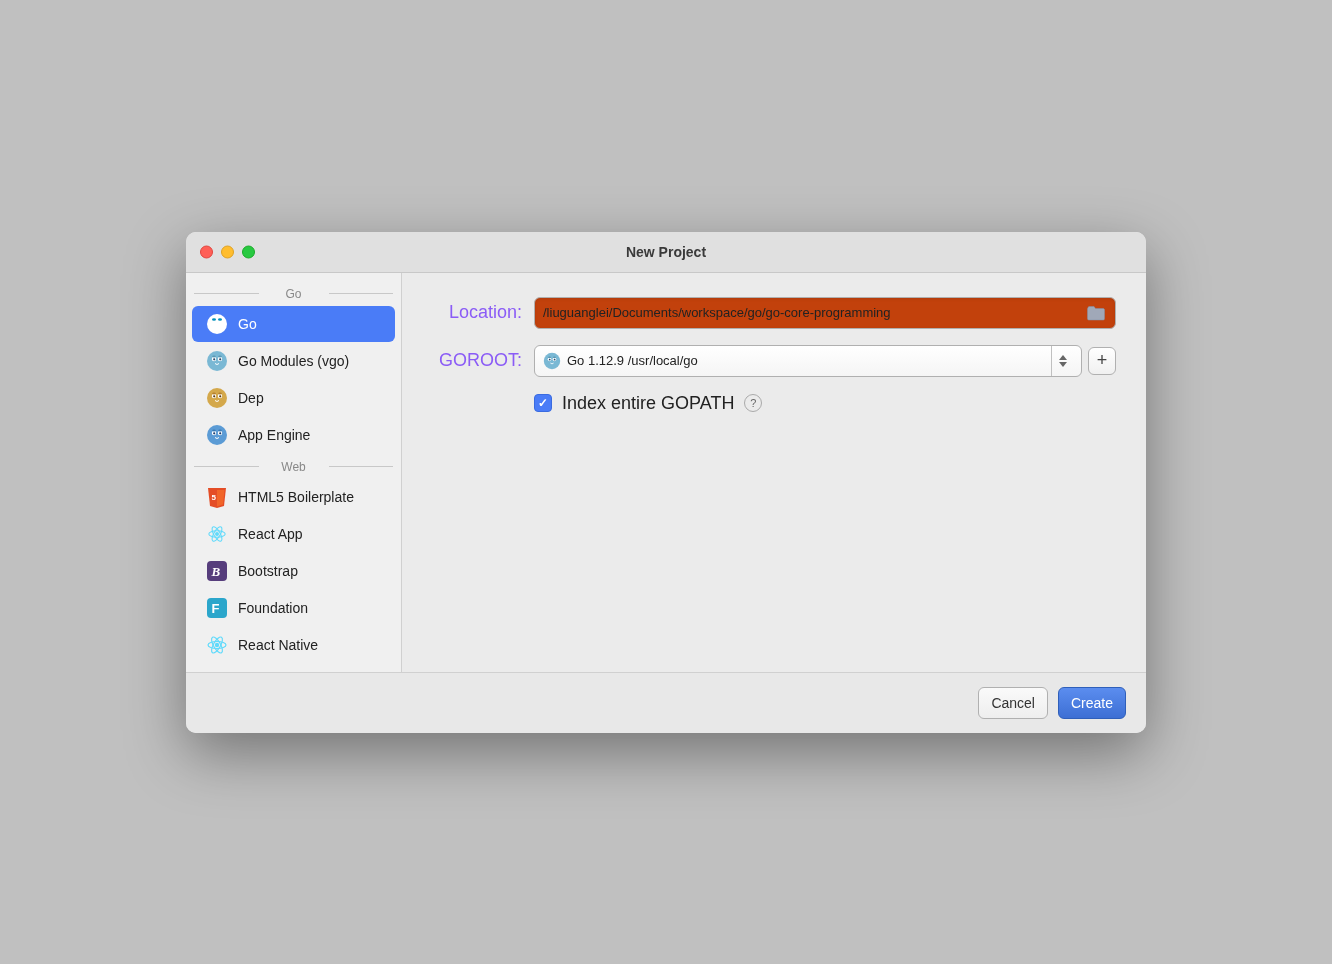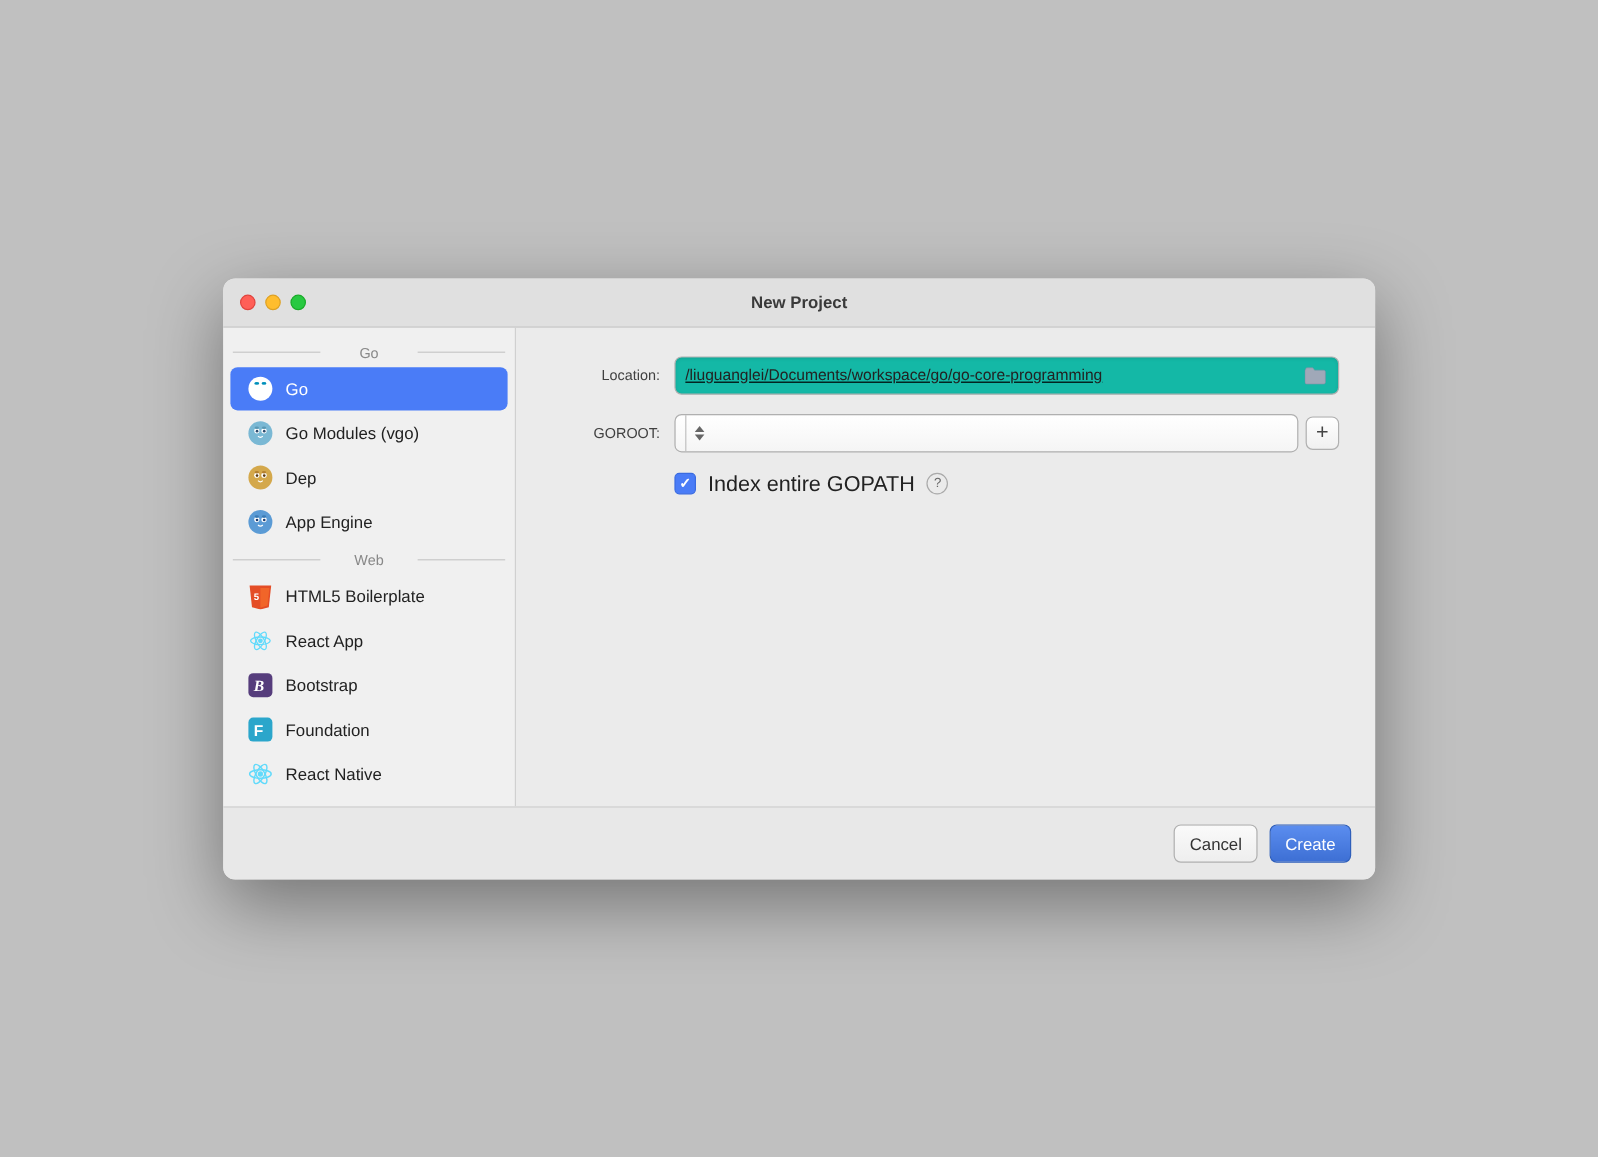--- a/index.html
+++ b/index.html
@@ -66,7 +66,7 @@
 
     
     .sidebar {
-      width: 244px;
+      width: 216px;
       background: #f0f0f0;
       border-right: 1px solid #d0d0d0;
       padding: 8px 0;

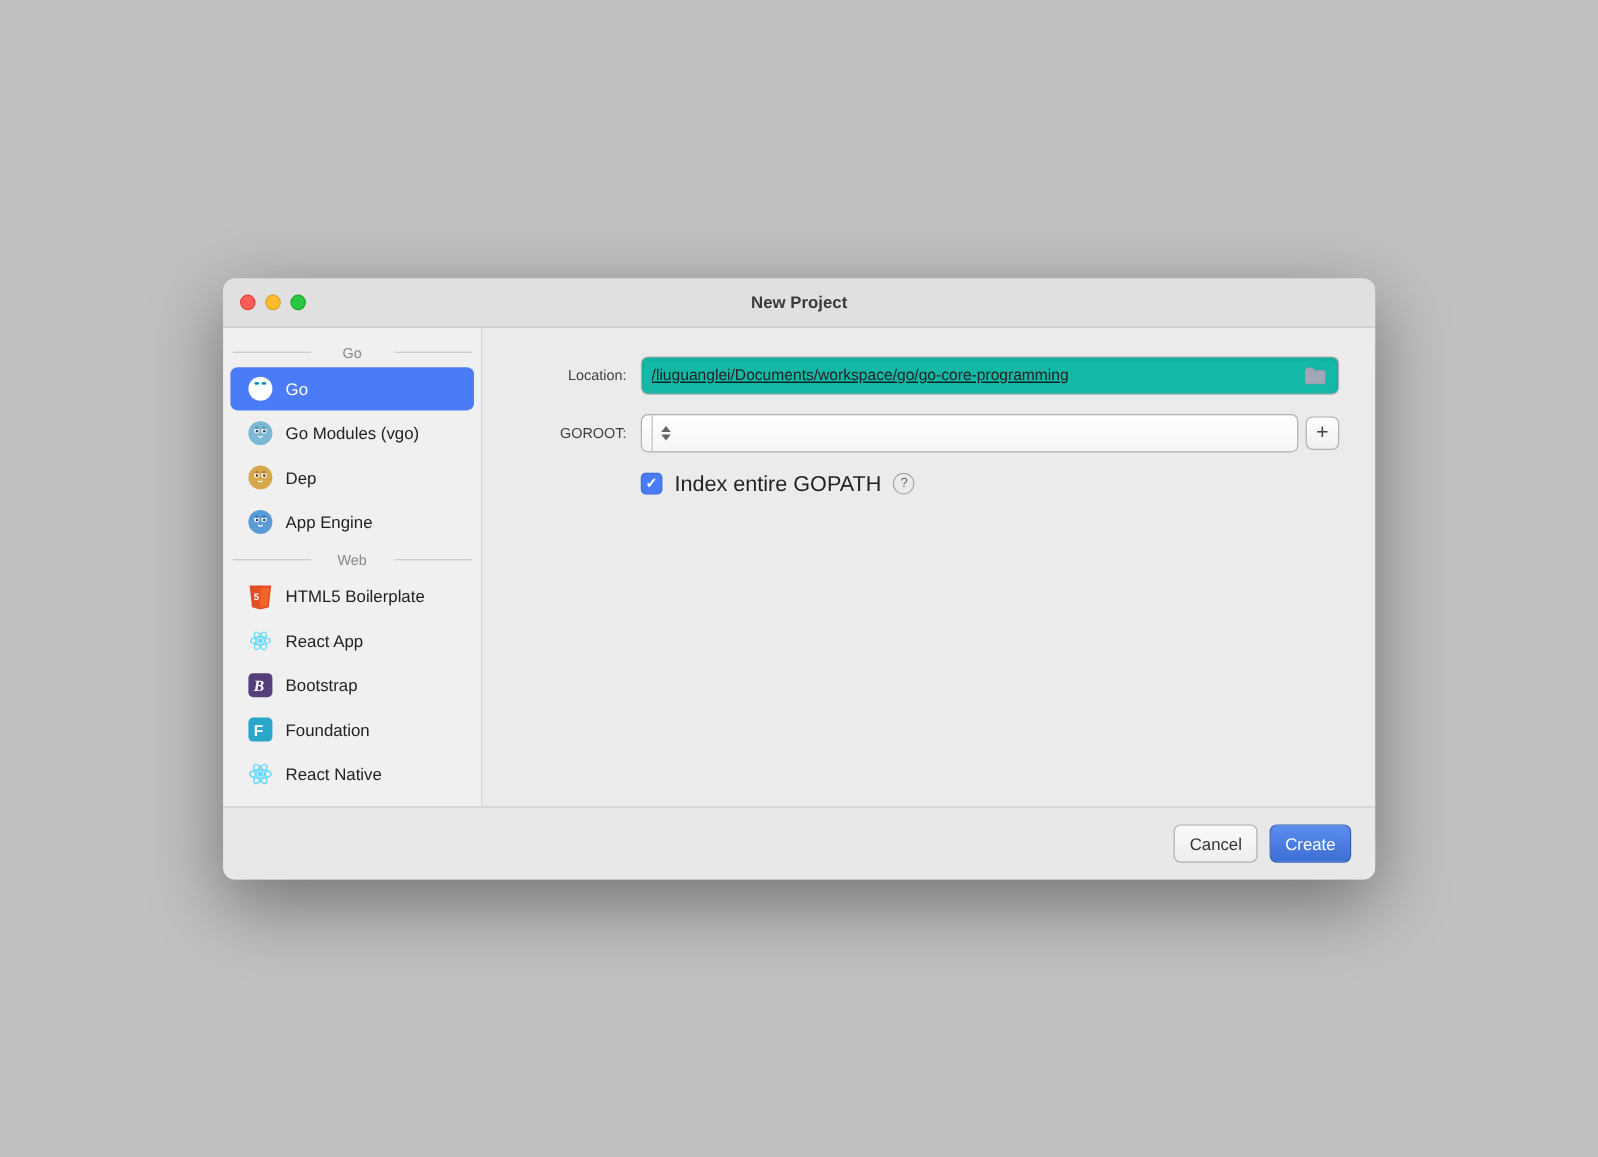--- a/index.html
+++ b/index.html
@@ -136,8 +136,8 @@
     }
 
     .form-label {
-      font-size: 12px;
-      color: #404040;
+      font-size: 18px;
+      color: #8b5cf6;
       width: 90px;
       text-align: right;
       flex-shrink: 0;

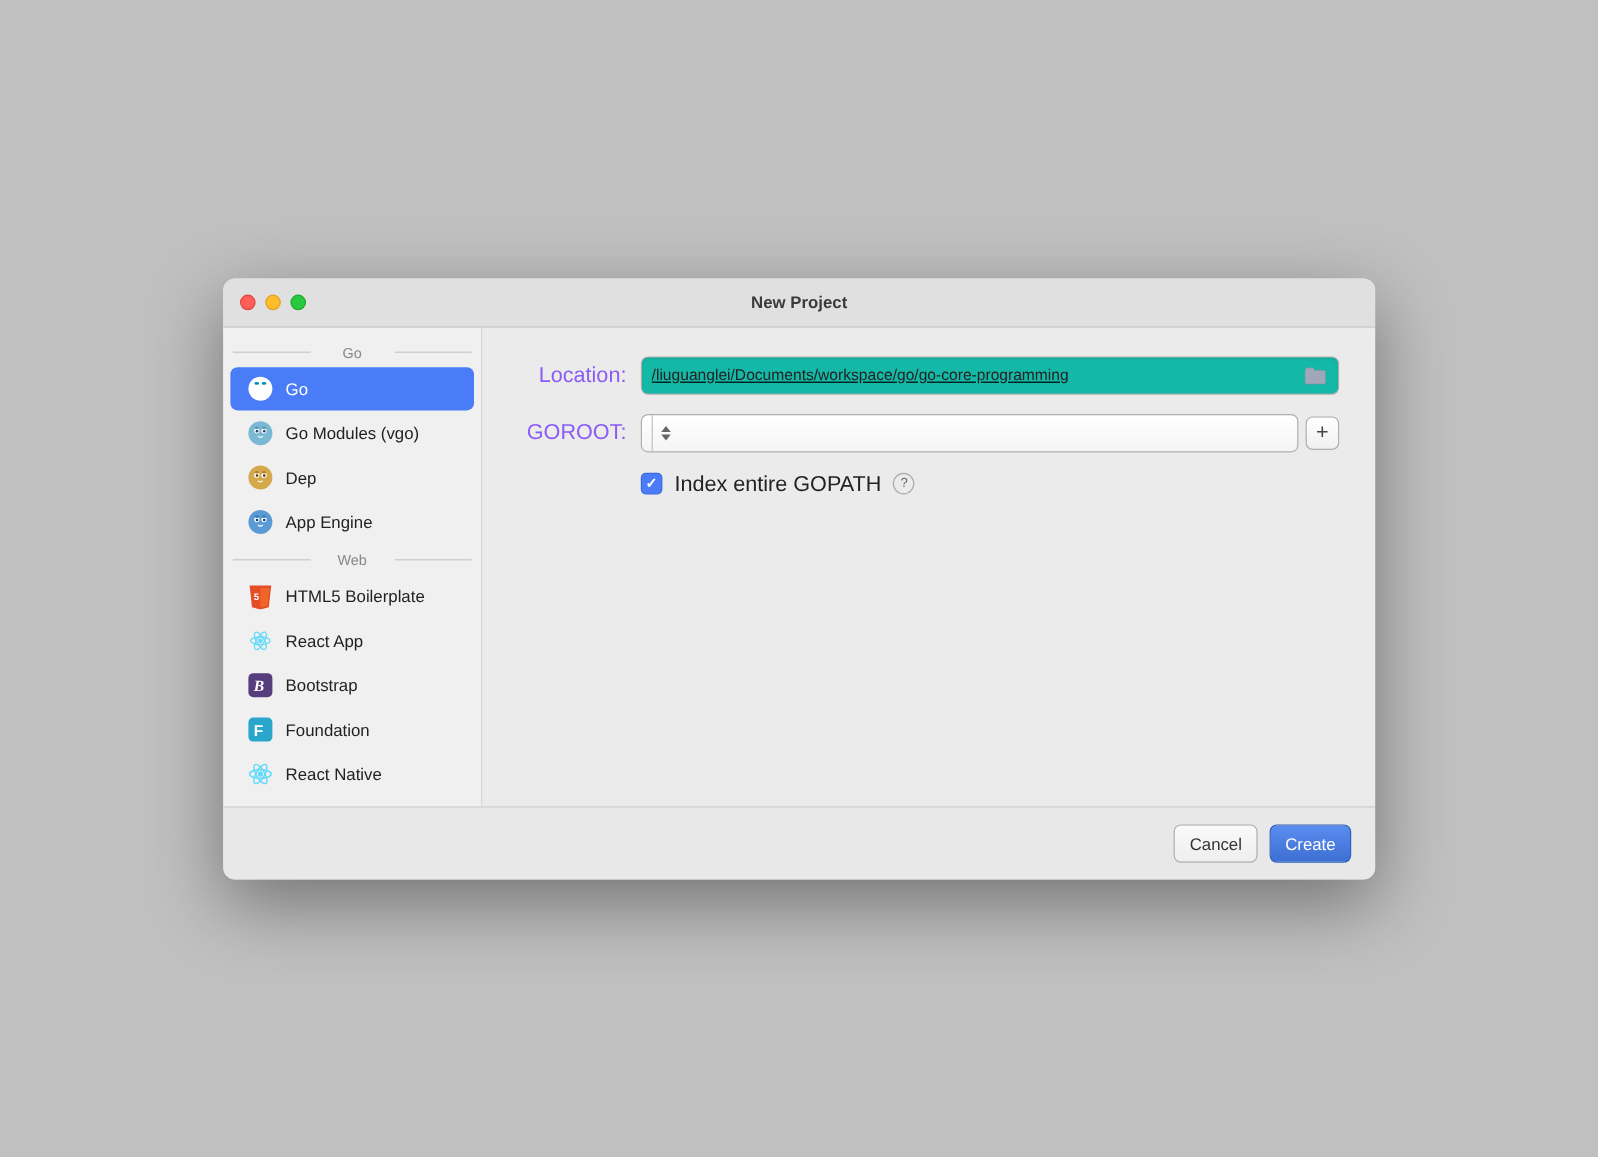--- a/index.html
+++ b/index.html
@@ -147,13 +147,12 @@
       flex: 1;
       display: flex;
       align-items: center;
-      background: #14b8a6;
+      background: #c2410c;
       border: 1px solid #b0b0b0;
       border-radius: 6px;
       padding: 0 8px;
       height: 32px;
       box-shadow: inset 0 1px 3px rgba(0,0,0,0.1);
-      text-decoration: underline;
     }
 
     .location-input {

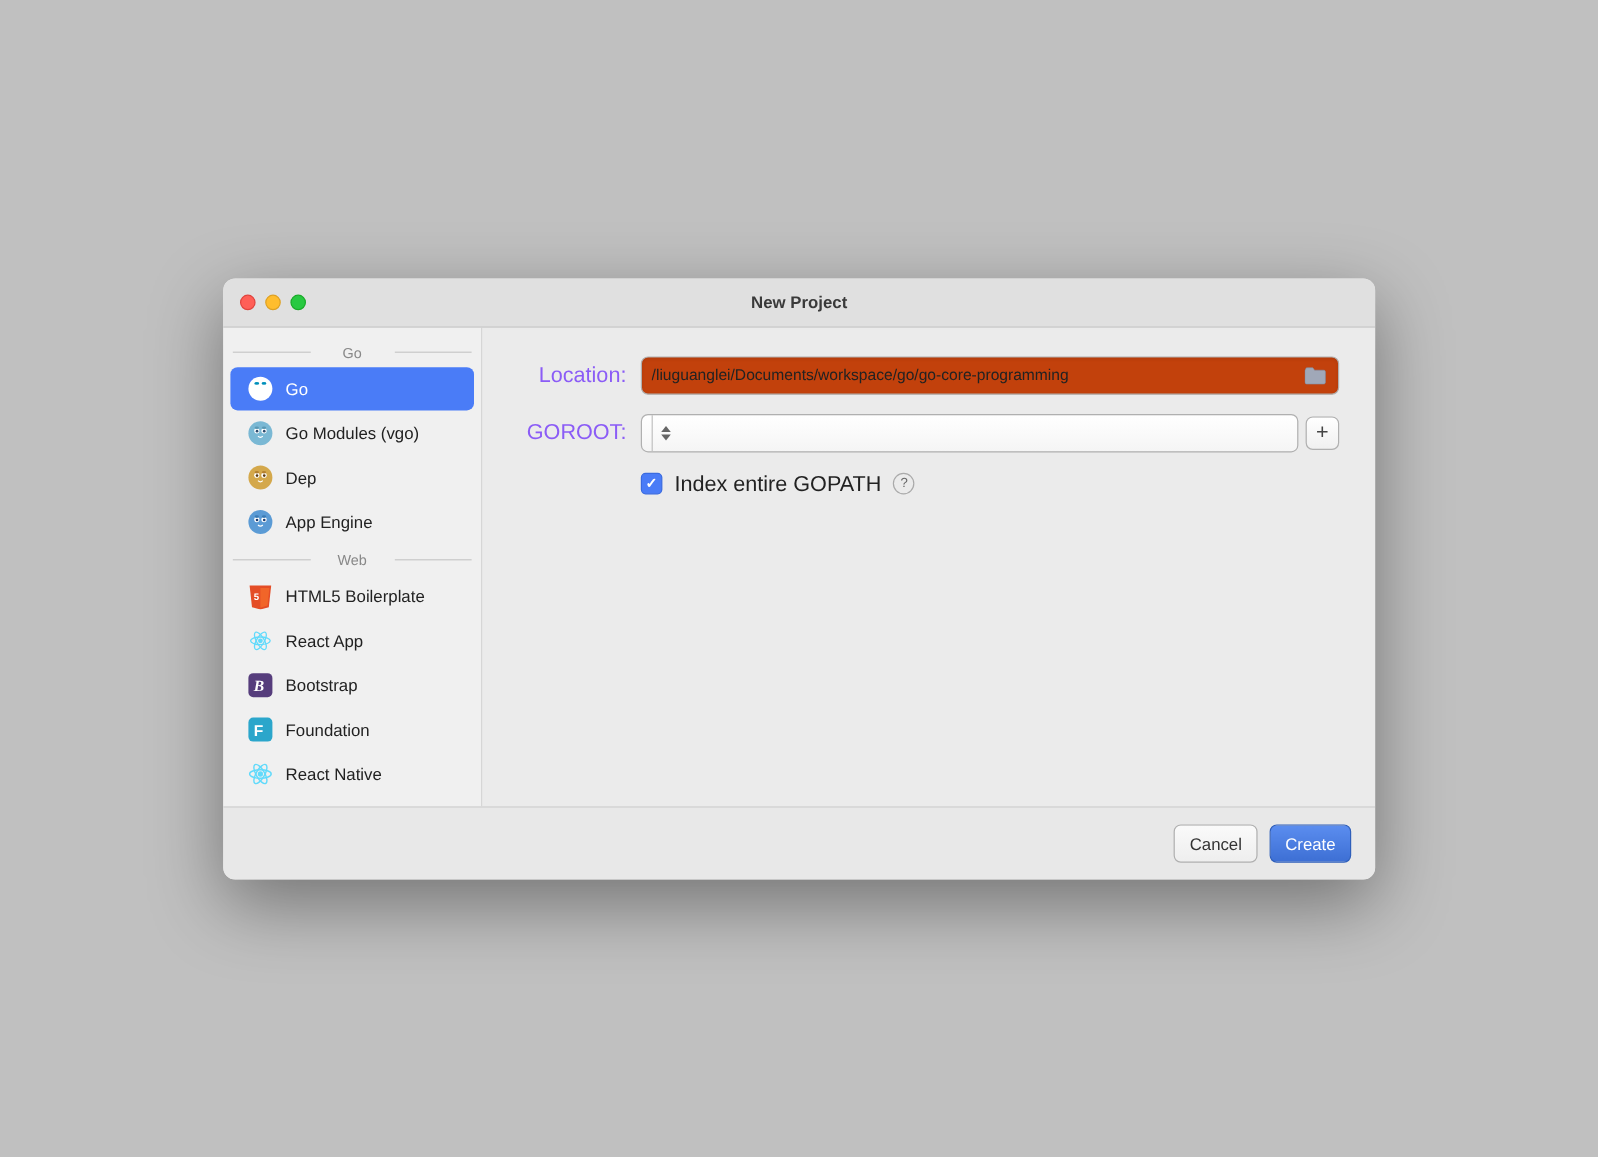--- a/index.html
+++ b/index.html
@@ -508,6 +508,19 @@
         <span class="form-label">GOROOT:</span>
         <div class="goroot-select-wrap">
           <div class="select-box">
+            <div class="select-box-text">
+              <svg width="18" height="18" viewBox="0 0 22 22" xmlns="http://www.w3.org/2000/svg">
+                <circle cx="11" cy="11" r="10" fill="#7ab8d4"></circle>
+                <circle cx="8" cy="9" r="2.2" fill="white"></circle>
+                <circle cx="14" cy="9" r="2.2" fill="white"></circle>
+                <circle cx="8.2" cy="9.3" r="1.1" fill="#2a4a6e"></circle>
+                <circle cx="14.2" cy="9.3" r="1.1" fill="#2a4a6e"></circle>
+                <path d="M9 13.5 Q11 15.5 13 13.5" stroke="white" stroke-width="1" fill="none"></path>
+                <ellipse cx="8" cy="6.5" rx="1.8" ry="1.1" fill="#5a98b4"></ellipse>
+                <ellipse cx="14" cy="6.5" rx="1.8" ry="1.1" fill="#5a98b4"></ellipse>
+              </svg>
+              <span>Go 1.12.9 /usr/local/go</span>
+            </div>
             <div class="select-chevron">
               <div class="chevron-up"></div>
               <div class="chevron-down"></div>

